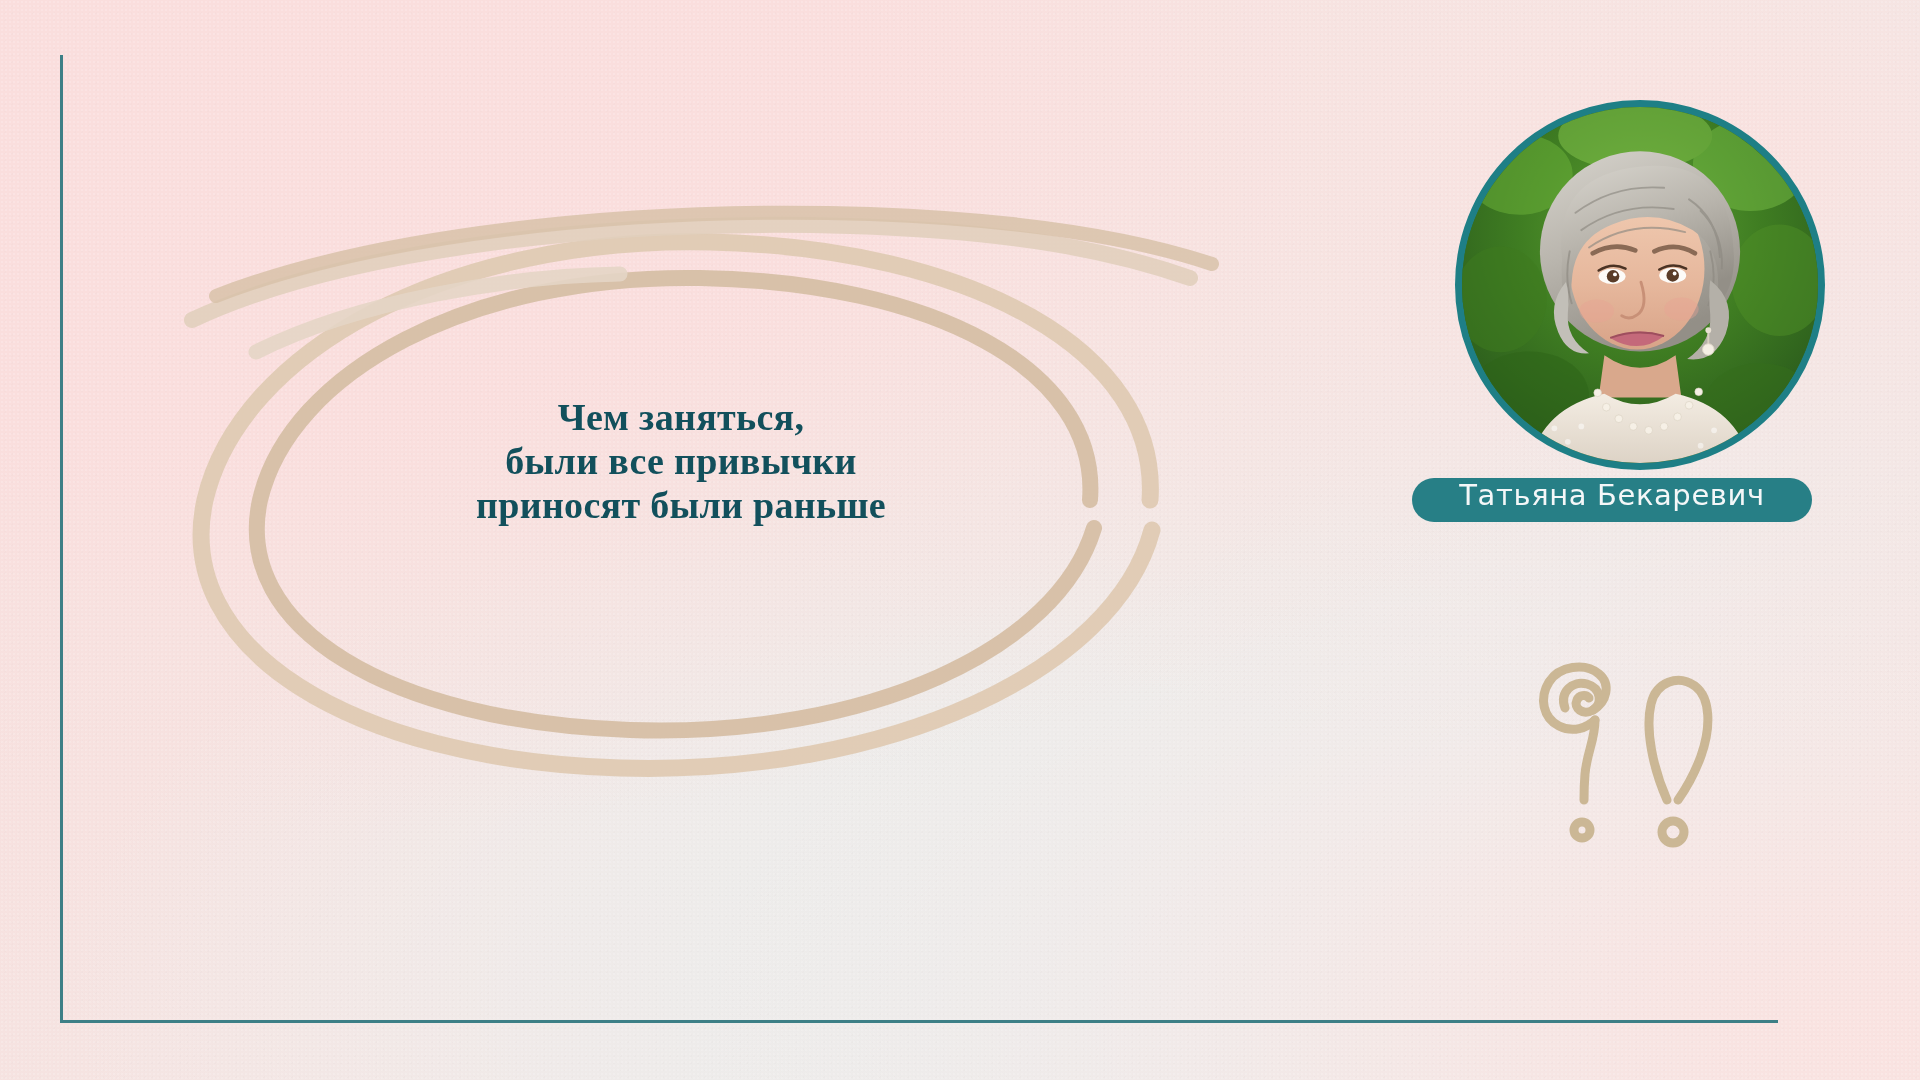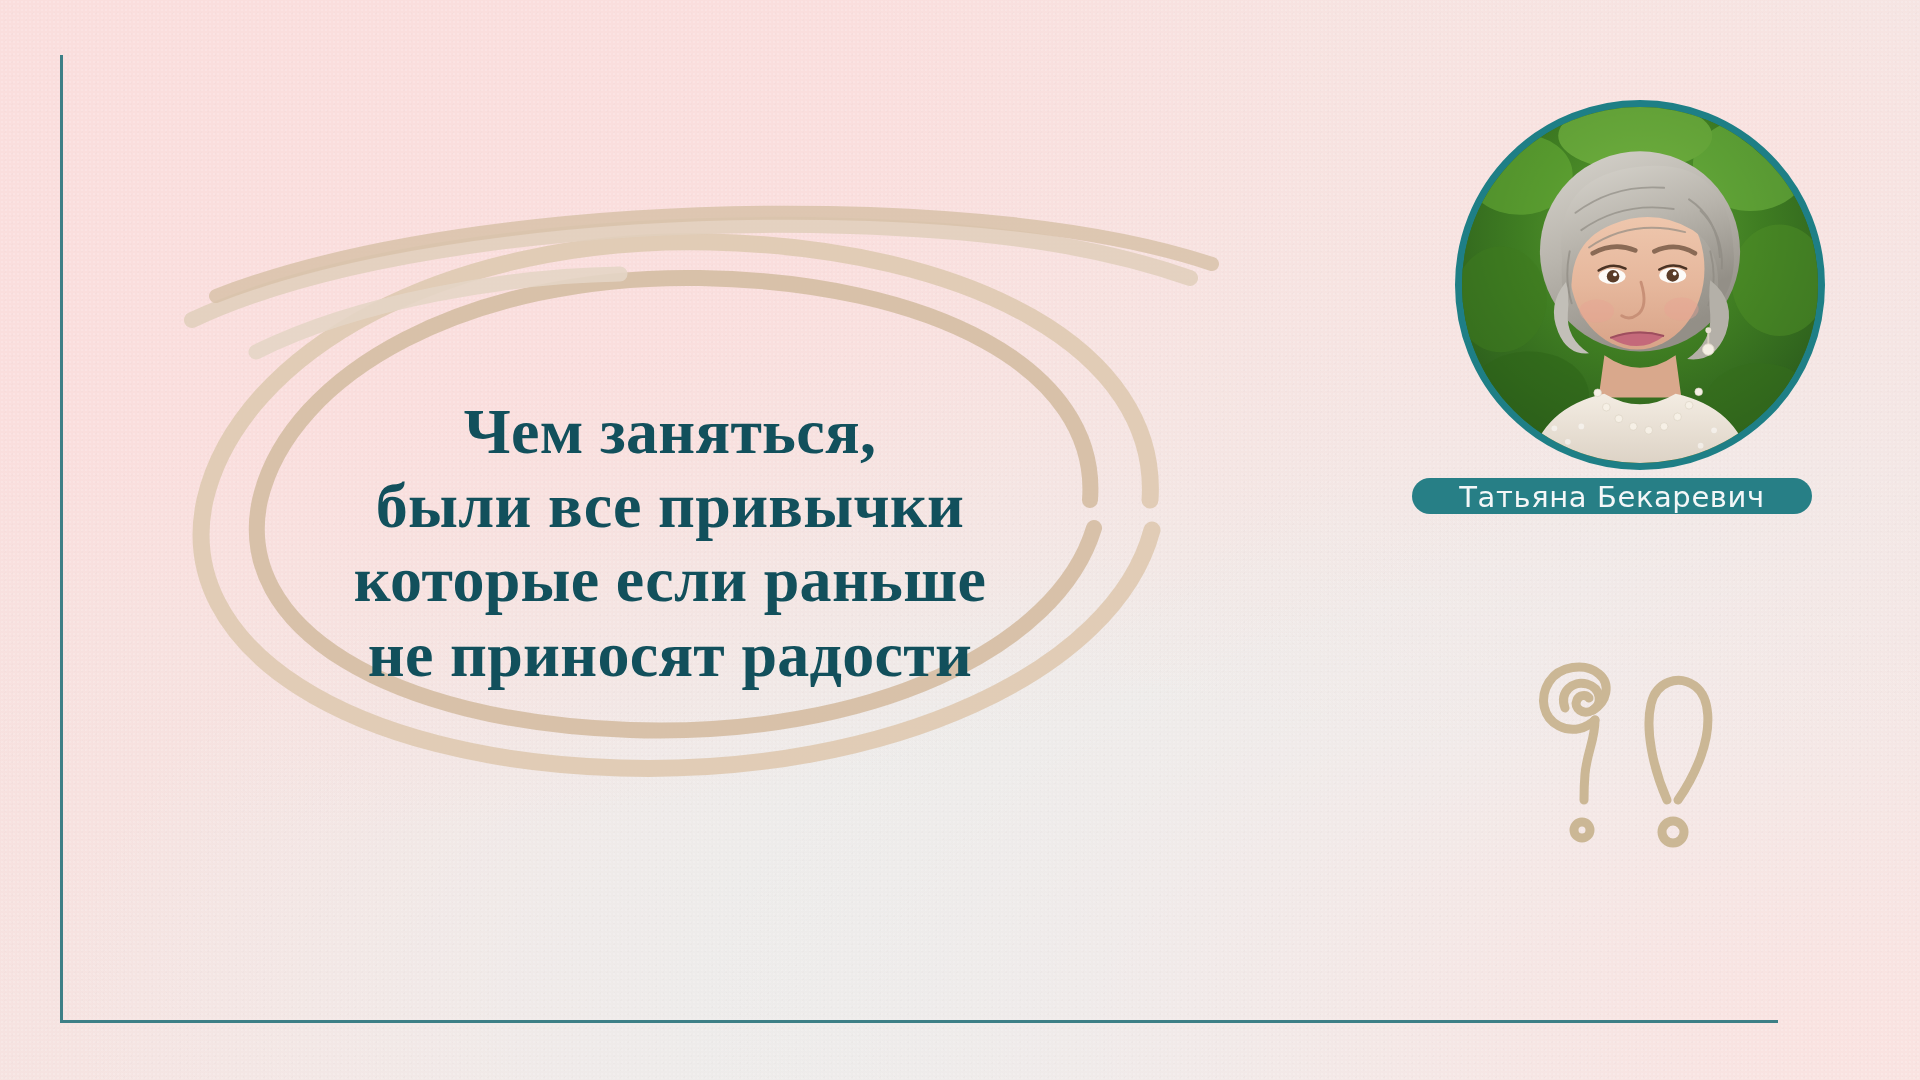--- a/index.html
+++ b/index.html
@@ -40,10 +40,10 @@
 
   
   #headline{
-    position:absolute;left:300px;top:395px;width:740px;
+    position:absolute;left:311px;top:395px;width:740px;
     font-family:"Liberation Serif", serif;
     font-weight:700;
-    font-size:64px;
+    font-size:38px;
     line-height:1.16;
     letter-spacing:.3px;
     color:#12505c;

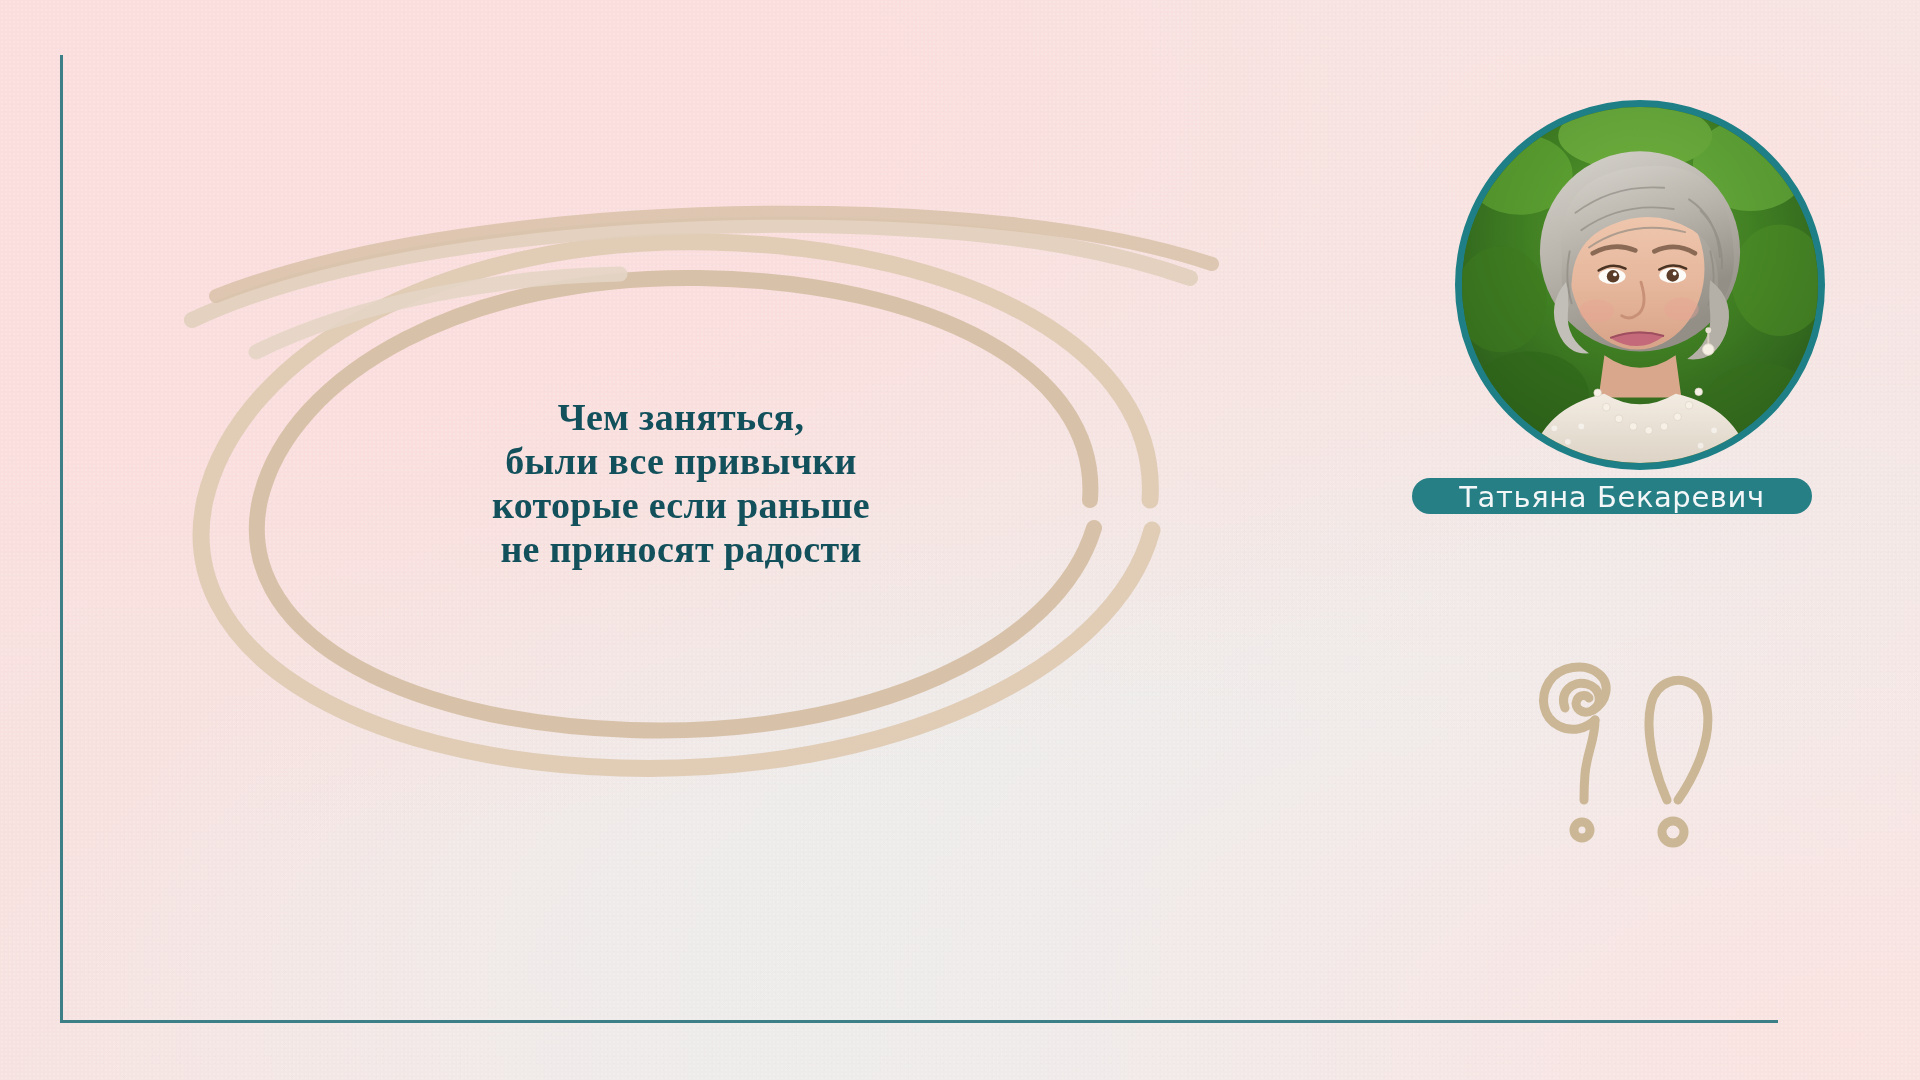--- a/index.html
+++ b/index.html
@@ -110,7 +110,7 @@
   <div id="headline">
     <span class="ln">Чем заняться,</span>
     <span class="ln">были все привычки</span>
-    <span class="ln">которые если раньше</span>
+    <span class="ln">приносят были раньше</span>
     <span class="ln">не приносят радости</span>
   </div>
 

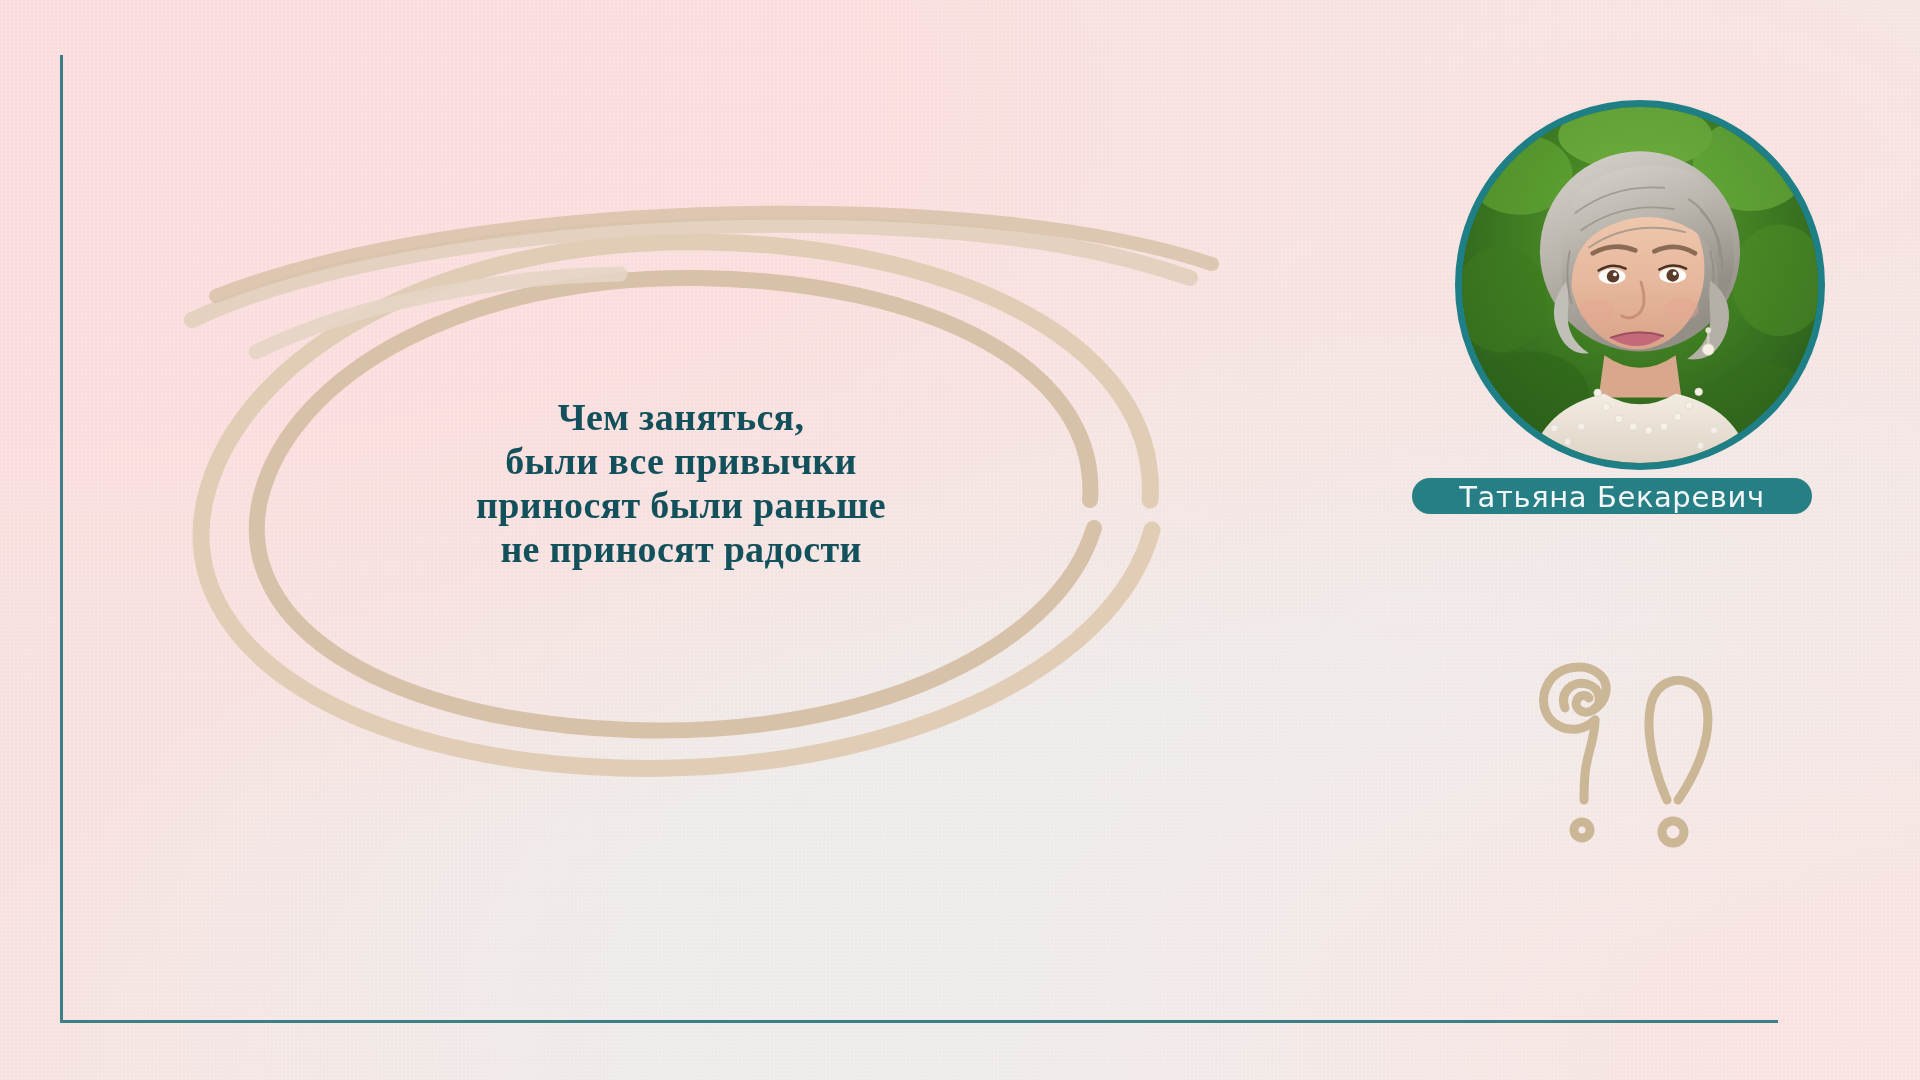--- a/index.html
+++ b/index.html
@@ -65,10 +65,10 @@
 
   
   #name-badge{
-    position:absolute;left:1412px;top:478px;width:400px;height:36px;
+    position:absolute;left:1412px;top:478px;width:400px;height:44px;
     background:#277f86;
     border-radius:26px;
-    display:flex;align-items:flex-end;justify-content:center;
+    display:flex;align-items:flex-start;justify-content:center;
   }
   #name-badge .nb-text{
     font-family:"DejaVu Sans", sans-serif;

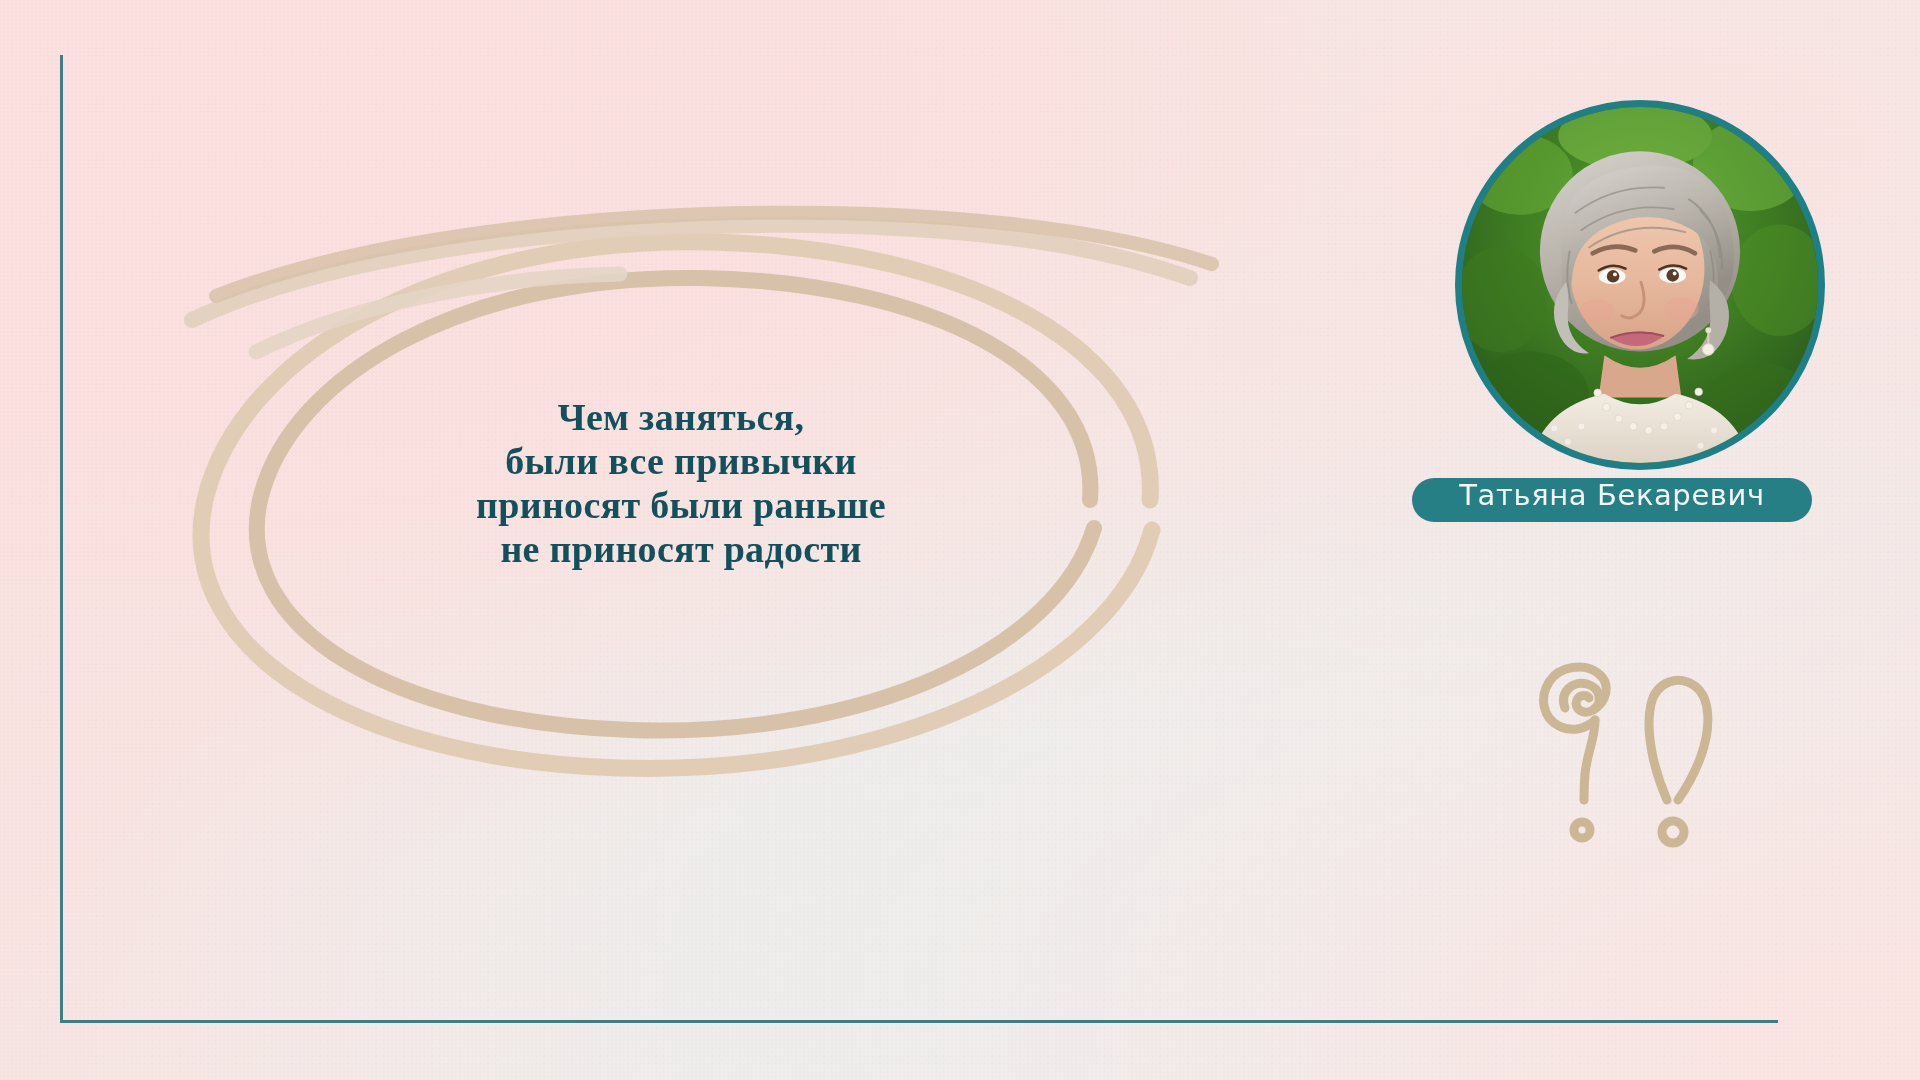--- a/index.html
+++ b/index.html
@@ -111,7 +111,6 @@
     <span class="ln">Чем заняться,</span>
     <span class="ln">были все привычки</span>
     <span class="ln">приносят были раньше</span>
-    <span class="ln">не приносят радости</span>
   </div>
 
   <div id="portrait">

